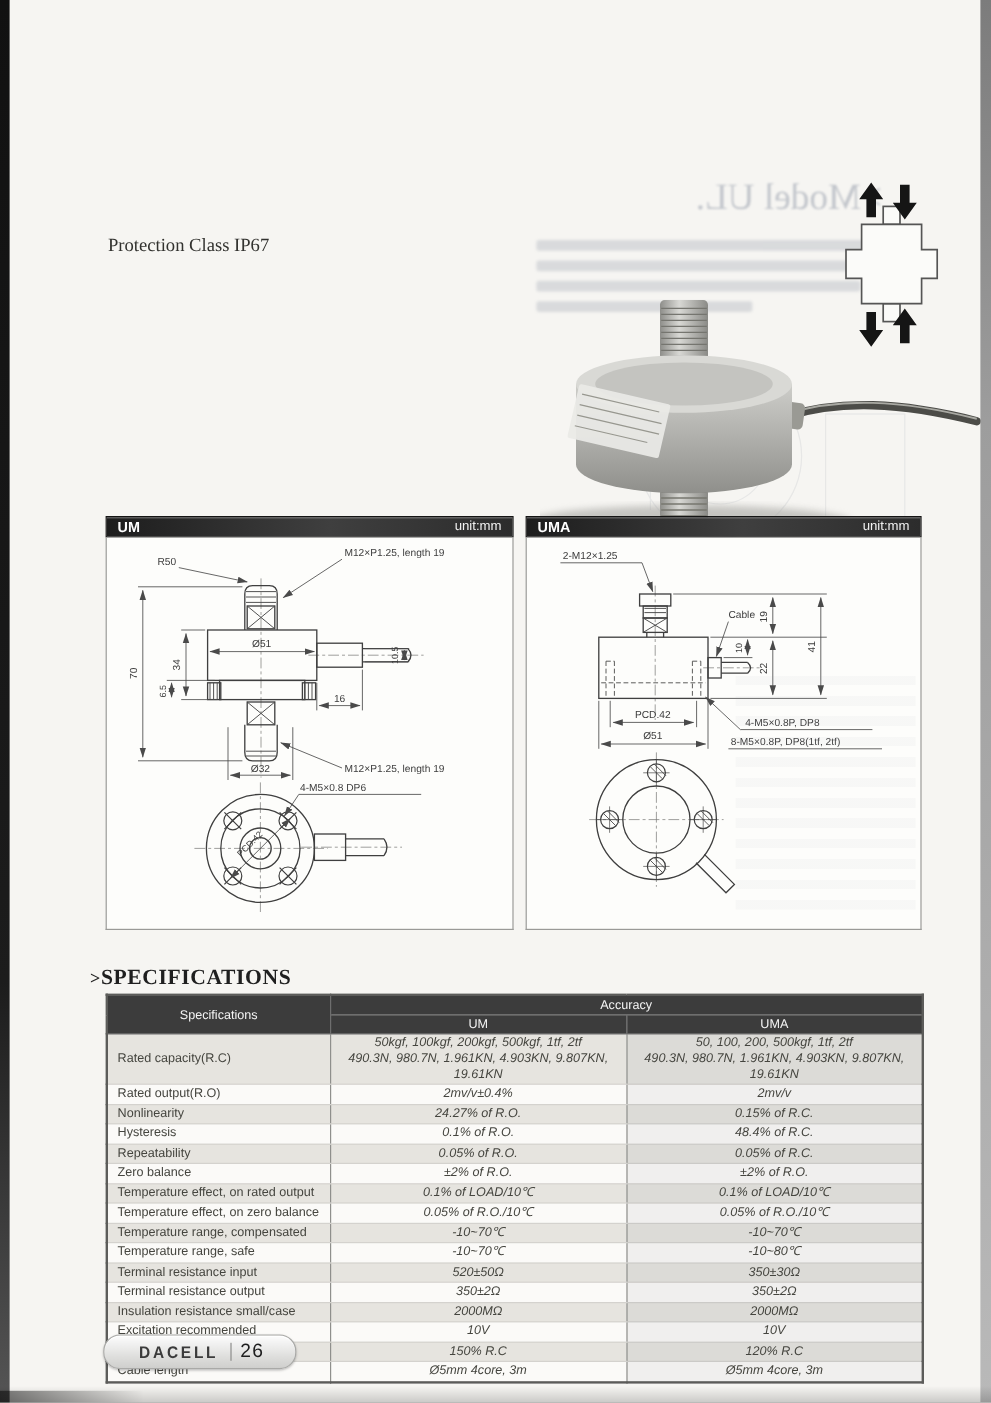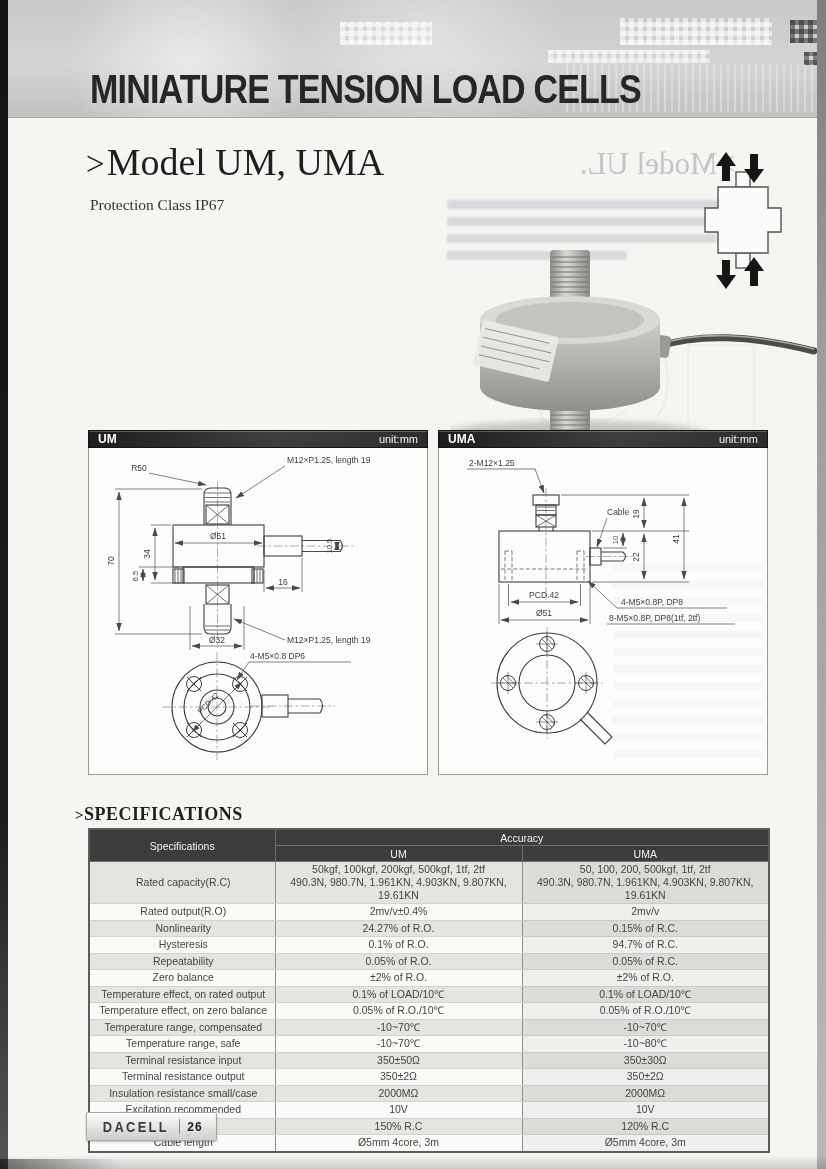--- a/index.html
+++ b/index.html
@@ -79,15 +79,6 @@
 
 <div id="page">
 
-  <div class="banner">
-    <div class="pxgrid" style="--c:rgba(255,255,255,.55);left:332px;top:22px;width:92px;height:23px;"></div>
-    <div class="pxgrid" style="--c:rgba(255,255,255,.55);left:612px;top:18px;width:152px;height:27px;"></div>
-    <div class="pxgrid" style="--c:rgba(255,255,255,.5);left:540px;top:50px;width:162px;height:13px;"></div>
-    <div class="pxgrid" style="--c:rgba(45,45,45,.55);left:782px;top:20px;width:27px;height:23px;"></div>
-    <div class="pxgrid" style="--c:rgba(45,45,45,.5);left:796px;top:52px;width:13px;height:13px;"></div>
-    <div class="ticks" style="left:558px;top:64px;width:251px;height:48px;"></div>
-    <div class="banner-title">MINIATURE TENSION LOAD CELLS</div>
-  </div>
 
   <div class="ghost-title">&gt;Model UL.</div>
   <div class="ghost-line" style="left:447px;top:200px;width:290px;"></div>

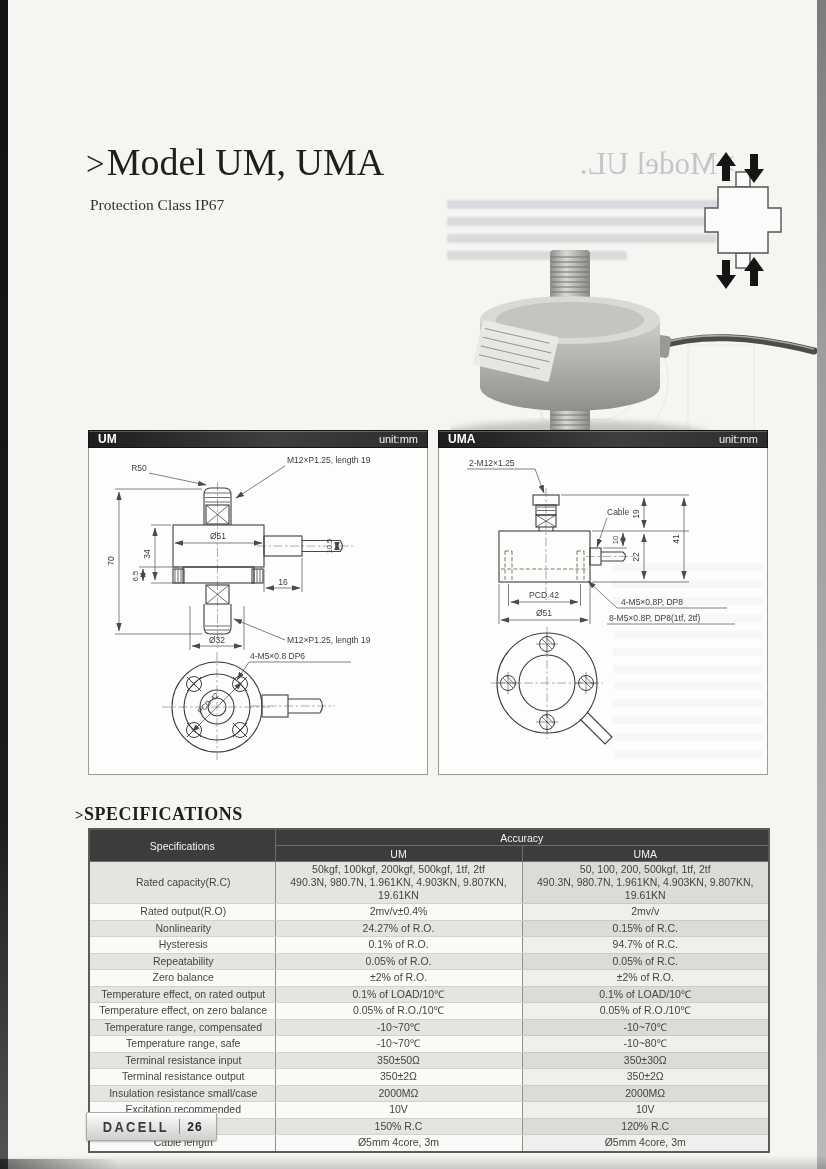--- a/index.html
+++ b/index.html
@@ -86,7 +86,6 @@
   <div class="ghost-line" style="left:447px;top:234px;width:270px;"></div>
   <div class="ghost-line" style="left:447px;top:251px;width:180px;"></div>
 
-  <div class="model-title"><span class="gt">&gt;</span><span>Model UM, UMA</span></div>
   <div class="descr">
     <div>Protection Class IP67</div>
   </div>

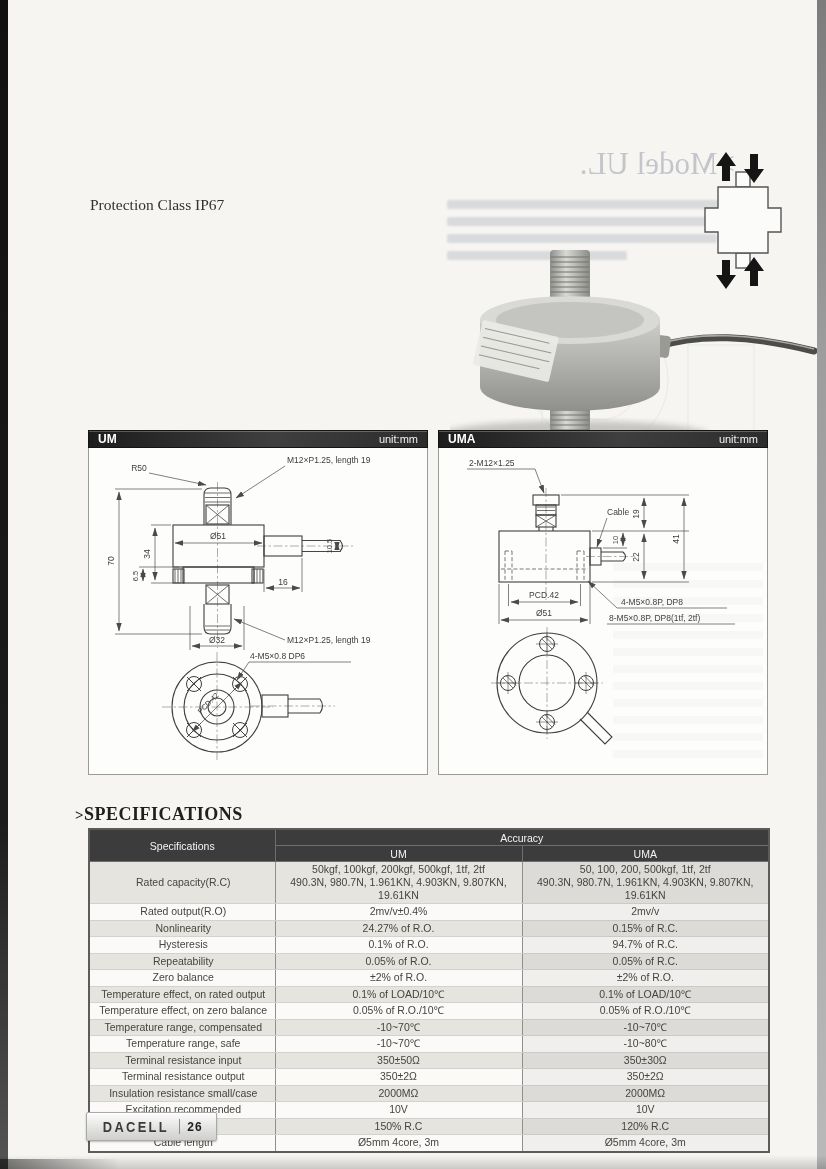--- a/index.html
+++ b/index.html
@@ -60,7 +60,7 @@
   table.spec td{font-size:10.5px;color:#45453f;padding:1px 6px;height:13.5px;line-height:11.5px;
                 border-left:1px solid #8f8f8c;border-bottom:1px solid rgba(60,60,55,.10);}
   table.spec td.lbl{text-align:center;border-left:none;padding-left:8px;}
-  table.spec td.val{text-align:center;}
+  table.spec td.val{text-align:center;font-style:italic;}
   table.spec tbody tr:nth-child(odd){background:#e6e4df;}
   table.spec td.uma{background-color:rgba(110,112,120,.075);}
   .twoline{line-height:13px;}

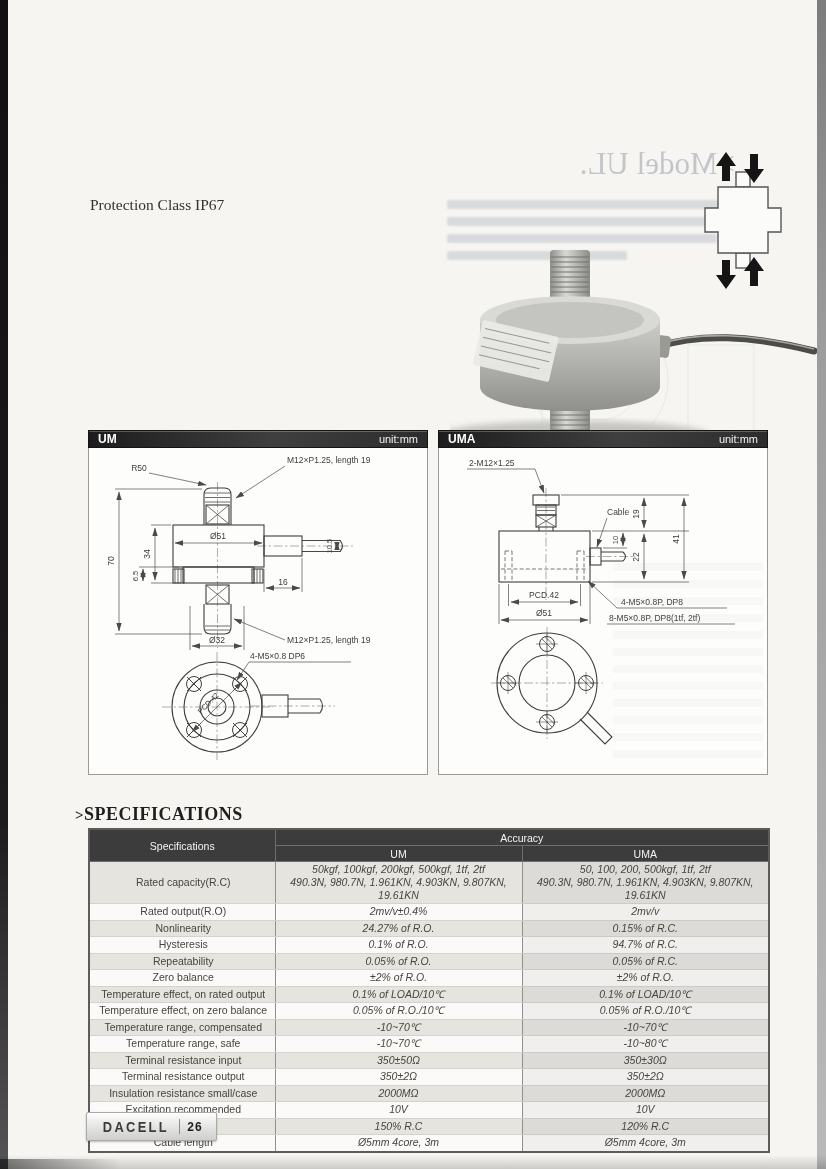--- a/index.html
+++ b/index.html
@@ -59,7 +59,7 @@
                 border:1px solid #6e6e6e;height:15px;padding:0;}
   table.spec td{font-size:10.5px;color:#45453f;padding:1px 6px;height:13.5px;line-height:11.5px;
                 border-left:1px solid #8f8f8c;border-bottom:1px solid rgba(60,60,55,.10);}
-  table.spec td.lbl{text-align:center;border-left:none;padding-left:8px;}
+  table.spec td.lbl{text-align:left;border-left:none;padding-left:8px;}
   table.spec td.val{text-align:center;font-style:italic;}
   table.spec tbody tr:nth-child(odd){background:#e6e4df;}
   table.spec td.uma{background-color:rgba(110,112,120,.075);}

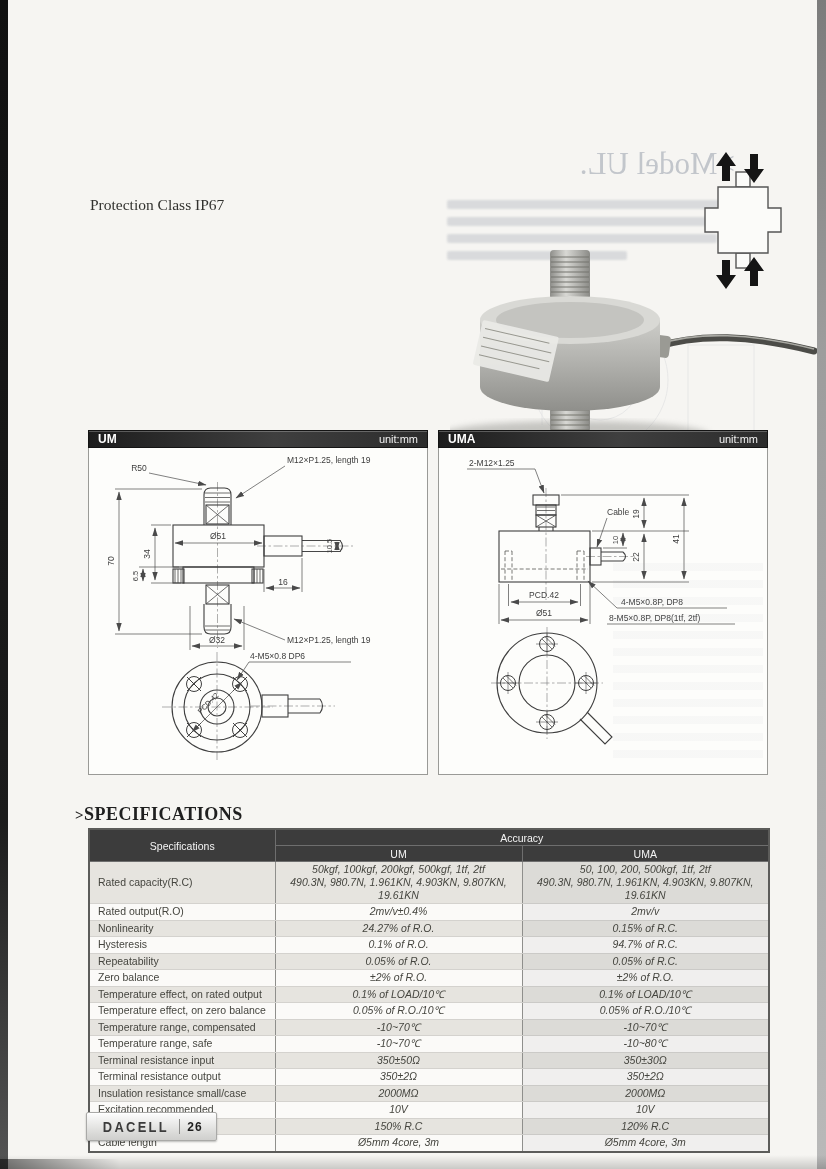--- a/index.html
+++ b/index.html
@@ -386,7 +386,7 @@
       <tr>
           <td class="lbl">Hysteresis</td>
           <td class="val">0.1% of R.O.</td>
-          <td class="val uma">94.7% of R.C.</td>
+          <td class="val uma">48.4% of R.C.</td>
         </tr>
       <tr>
           <td class="lbl">Repeatability</td>

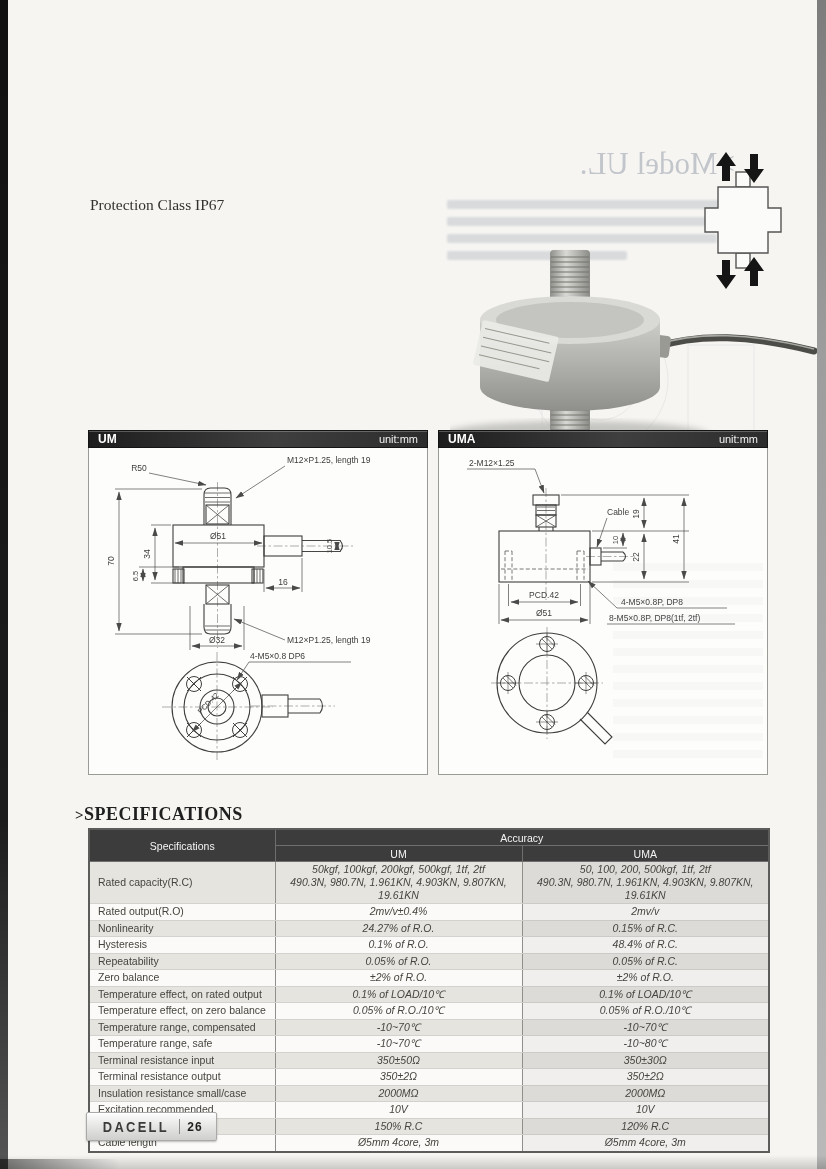--- a/index.html
+++ b/index.html
@@ -420,7 +420,7 @@
         </tr>
       <tr>
           <td class="lbl">Terminal resistance input</td>
-          <td class="val">350±50Ω</td>
+          <td class="val">520±50Ω</td>
           <td class="val uma">350±30Ω</td>
         </tr>
       <tr>

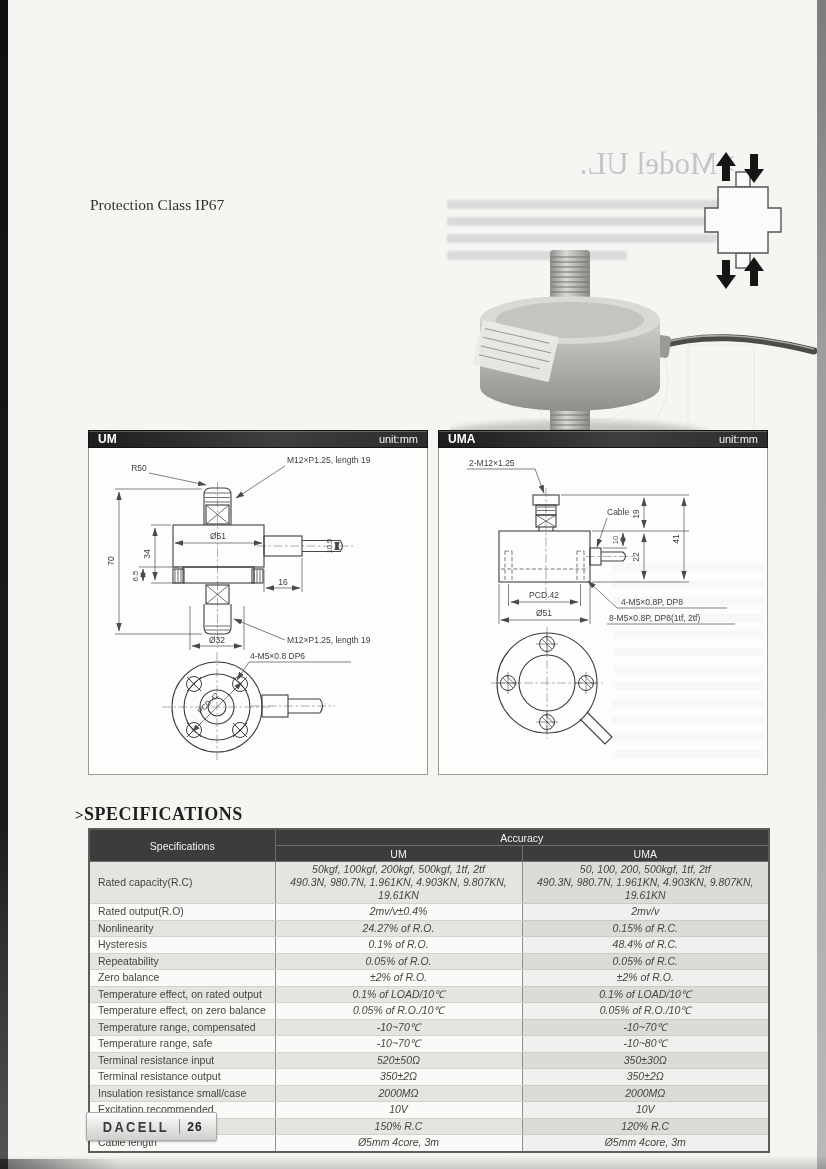--- a/index.html
+++ b/index.html
@@ -66,7 +66,7 @@
   .twoline{line-height:13px;}
 
   
-  .footer-badge{position:absolute;left:86px;top:1112px;height:27px;padding:0 13px;border-radius:2px;
+  .footer-badge{position:absolute;left:86px;top:1112px;height:27px;padding:0 26px;border-radius:14px;
       background:linear-gradient(180deg,#fdfdfd,#dcdcda 70%,#cfcfcd);
       border:1.5px solid #a9a9a7;box-shadow:0 1px 2px rgba(0,0,0,.25), inset 0 1px 0 #fff;
       display:inline-flex;align-items:center;gap:7px;}

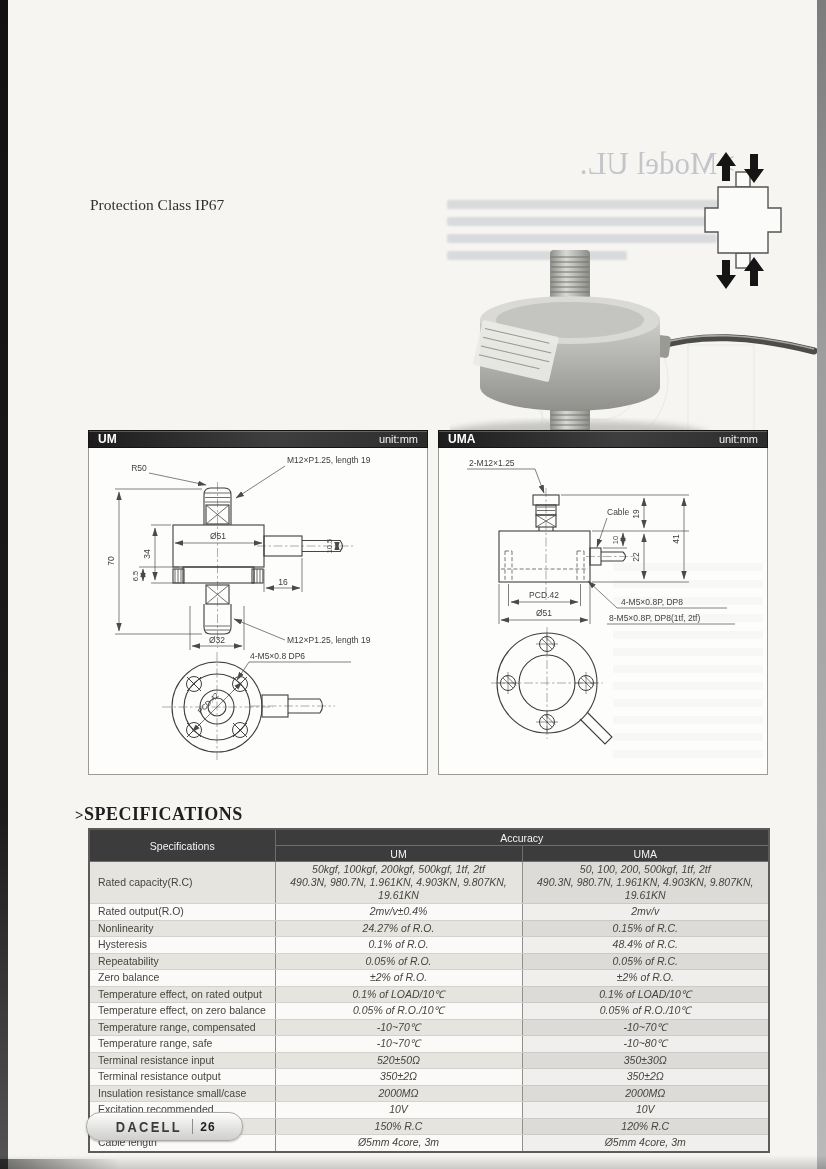--- a/index.html
+++ b/index.html
@@ -72,7 +72,7 @@
       display:inline-flex;align-items:center;gap:7px;}
   .footer-badge .brand{font-size:14px;font-weight:bold;letter-spacing:2.5px;color:#3b3b3b;transform:scaleX(.92);}
   .footer-badge .sep{width:1.5px;height:15px;background:#8d8d8b;}
-  .footer-badge .pg{font-size:12px;font-weight:bold;color:#1e1e1e;letter-spacing:1px;}
+  .footer-badge .pg{font-size:16px;font-weight:normal;color:#1e1e1e;letter-spacing:1px;}
 </style>
 </head>
 <body>

